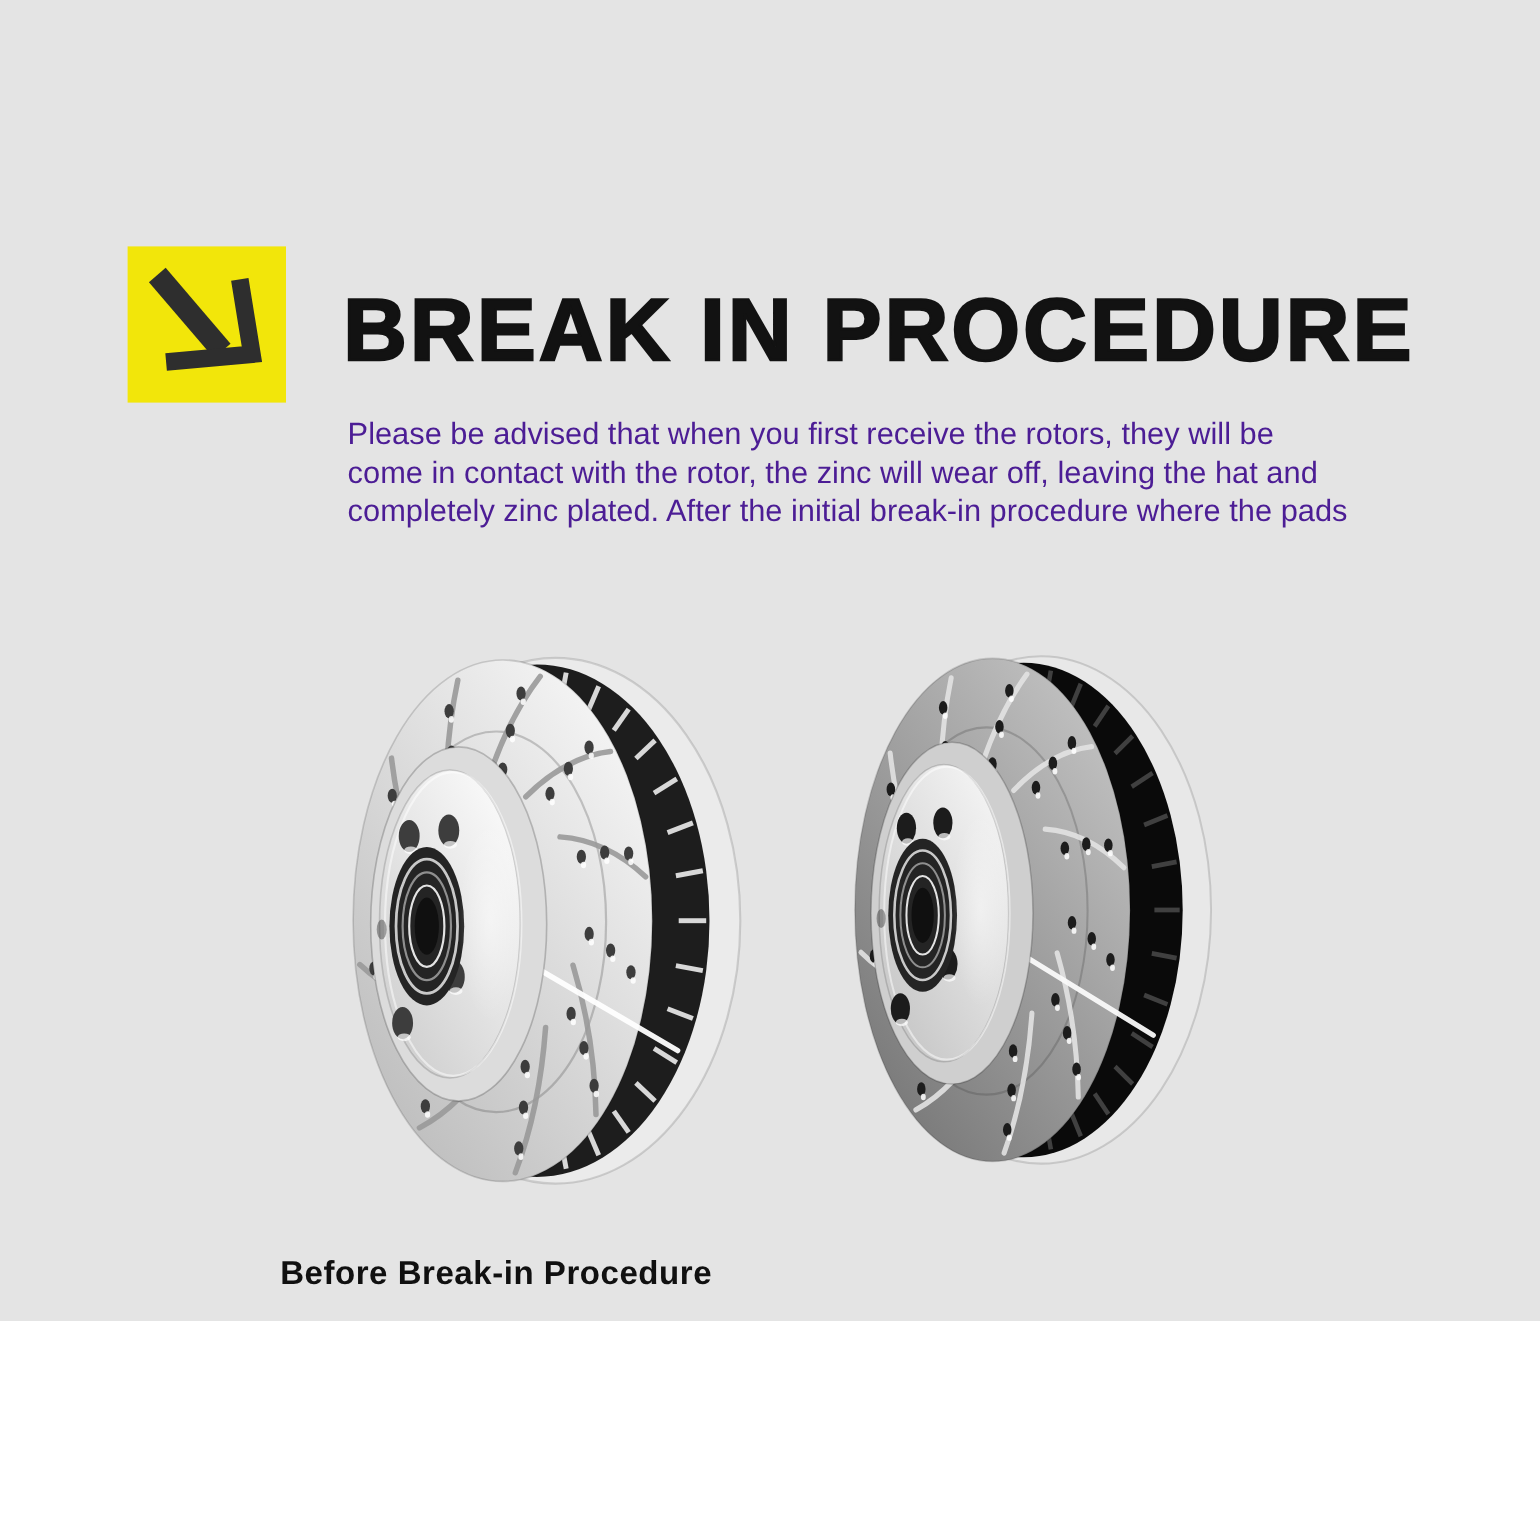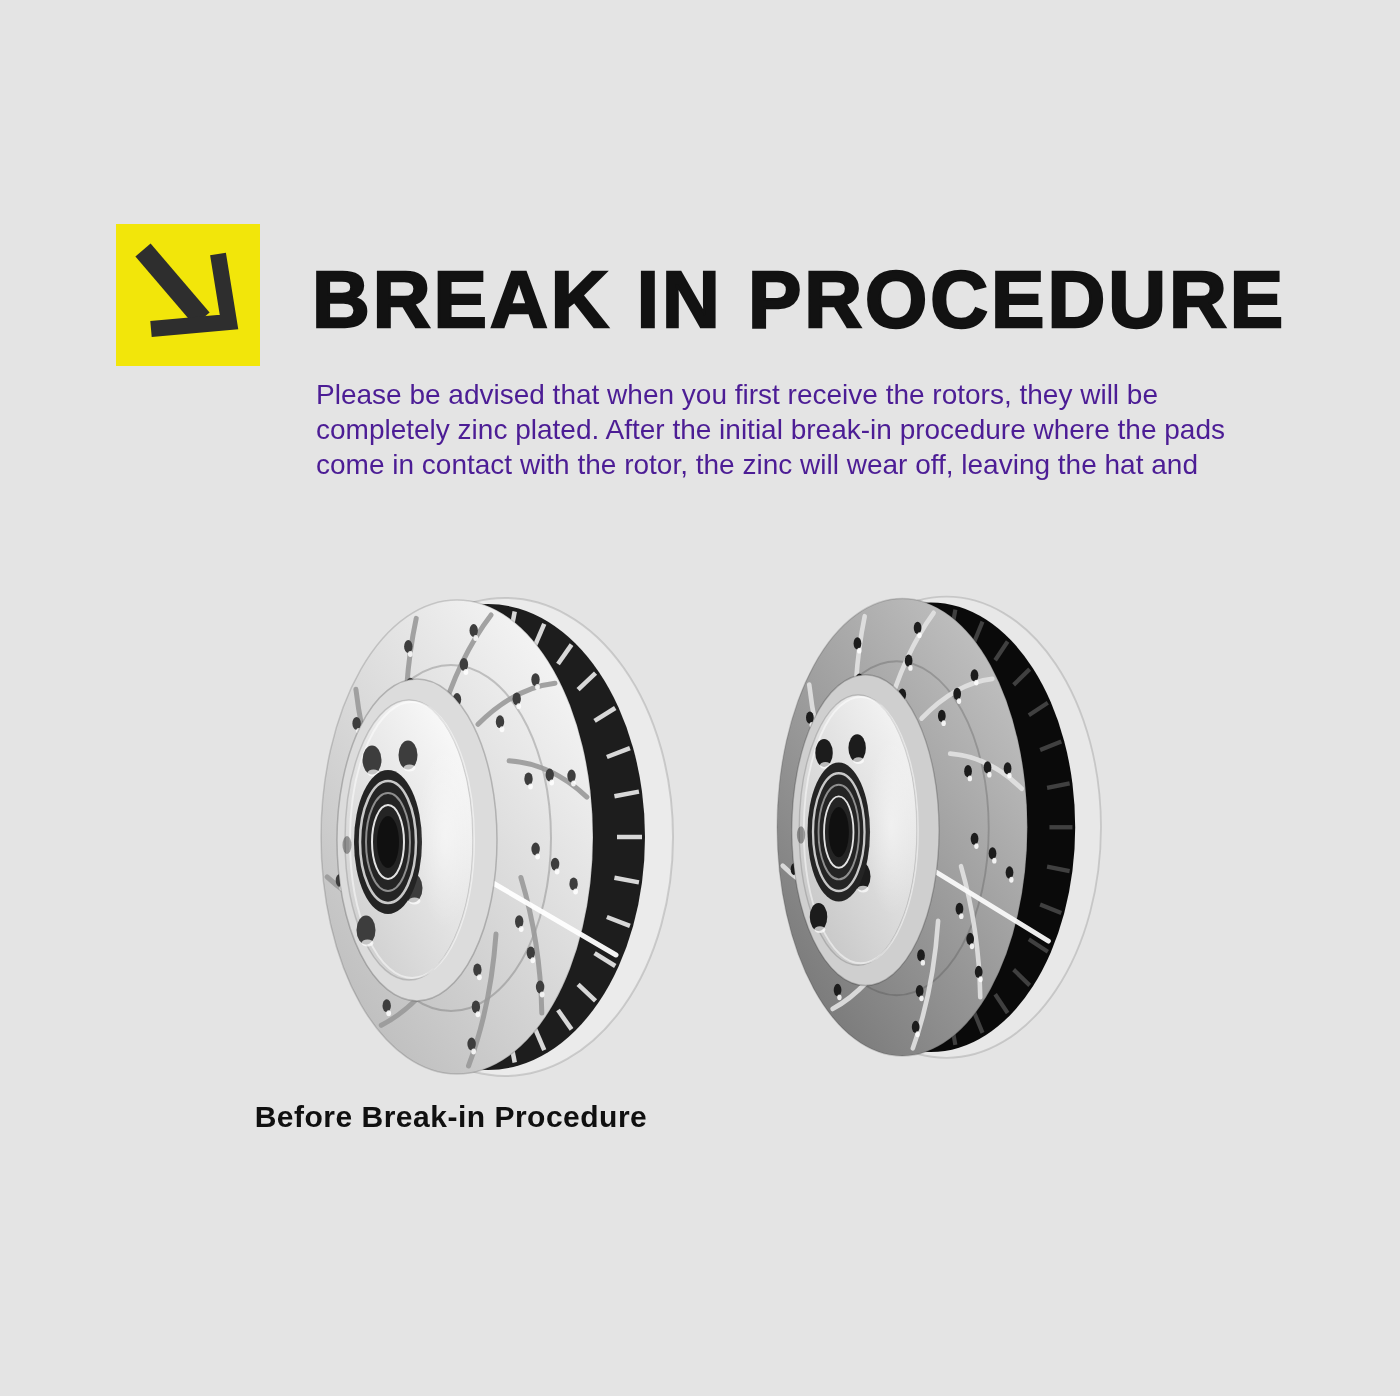--- a/index.html
+++ b/index.html
@@ -4,7 +4,7 @@
 <style>
   html,body{margin:0;padding:0;background:#fff;}
   .canvas{
-    position:relative;width:1400px;height:1396px;overflow:hidden;
+    position:relative;width:1400px;height:1201px;overflow:hidden;
     background:var(--background,#e4e4e4);
     font-family:"Liberation Sans",sans-serif;
     color:var(--text,#161616);

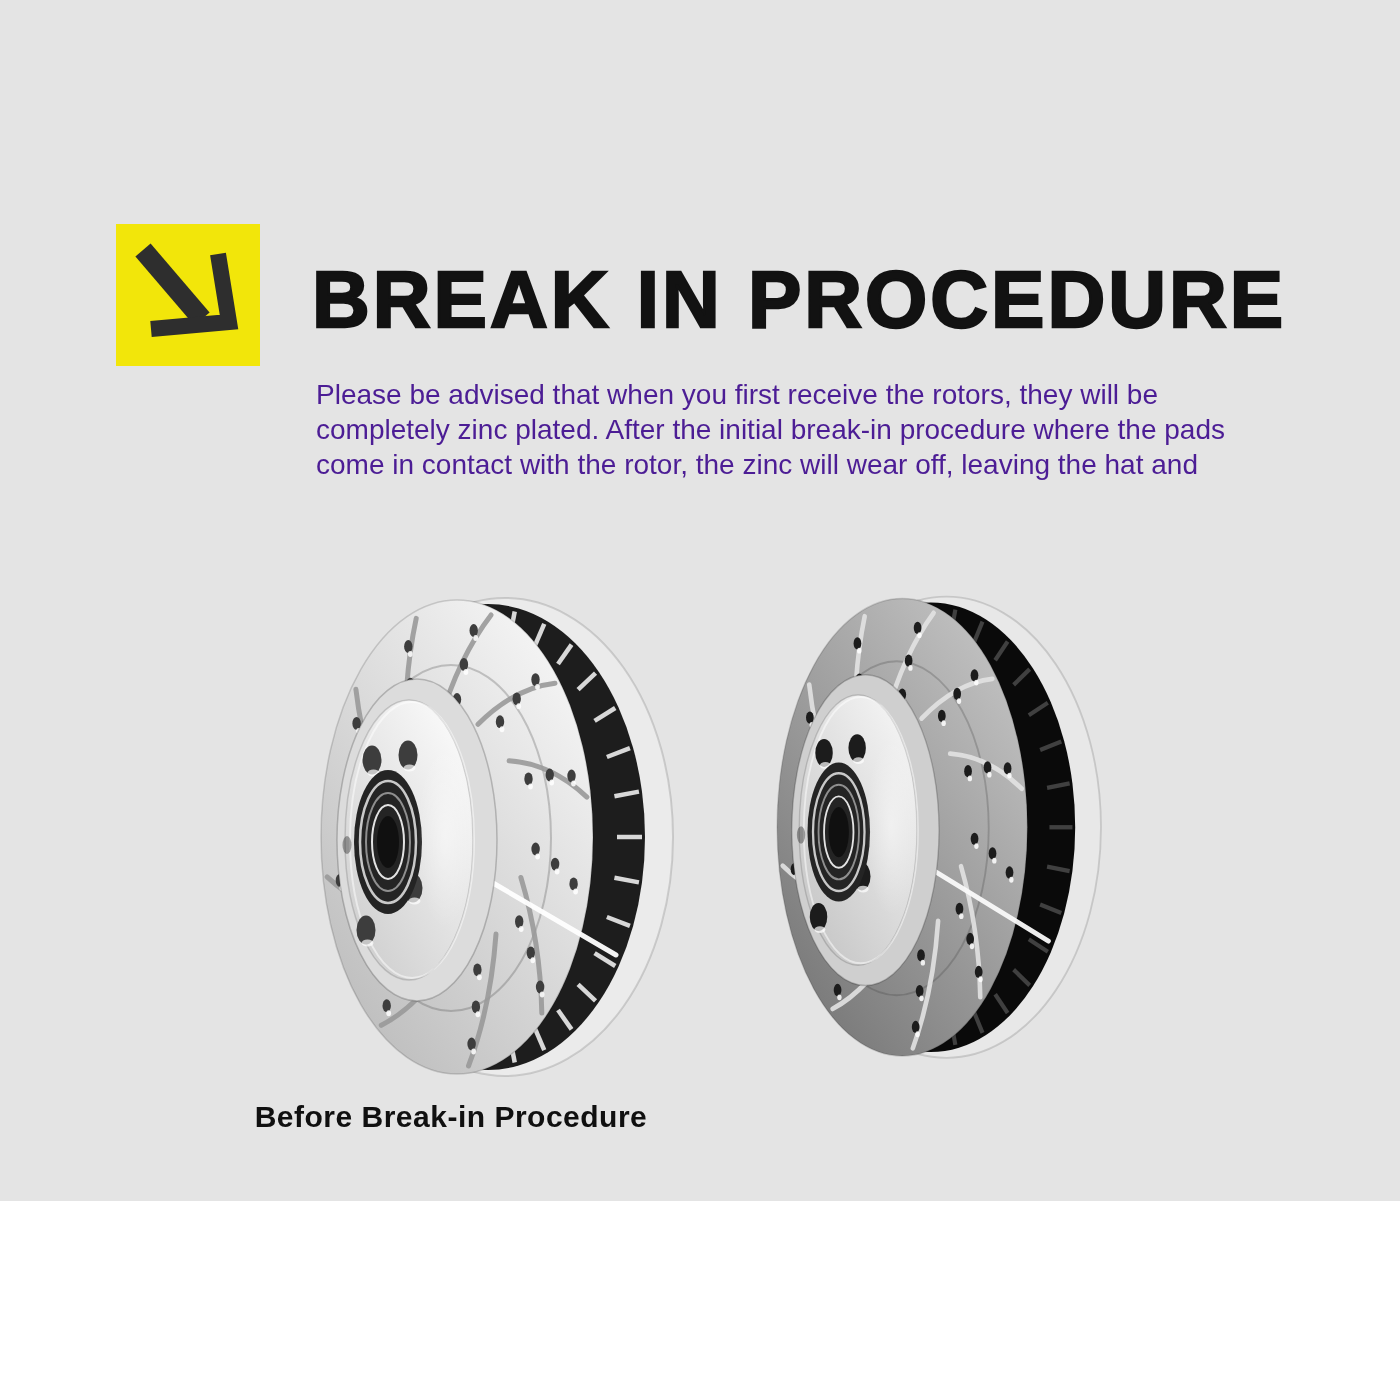--- a/index.html
+++ b/index.html
@@ -53,8 +53,8 @@
 
   <div class="intro">
     <div class="line">Please be advised that when you first receive the rotors, they will be</div>
+    <div class="line">come in contact with the rotor, the zinc will wear off, leaving the hat and</div>
     <div class="line">completely zinc plated. After the initial break-in procedure where the pads</div>
-    <div class="line">come in contact with the rotor, the zinc will wear off, leaving the hat and</div>
   </div>
 
   <svg class="rotor rotor-before" viewBox="0 0 430 500">

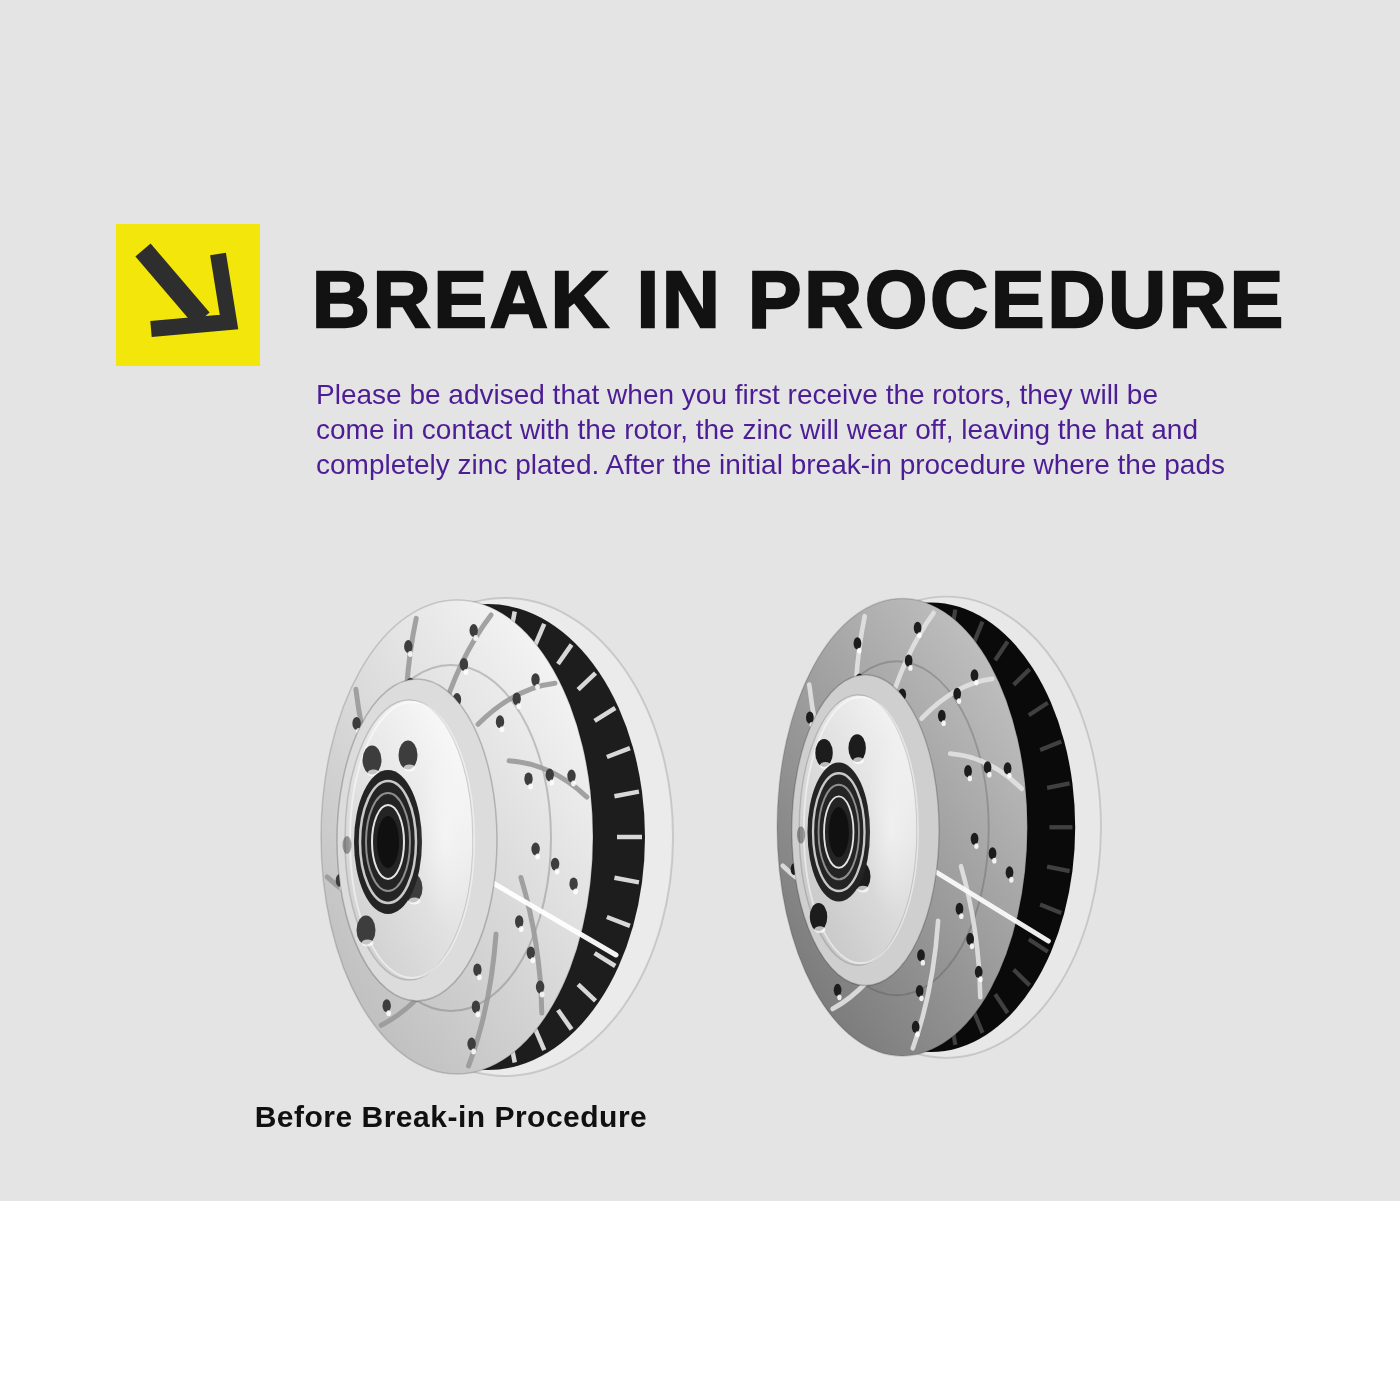--- a/index.html
+++ b/index.html
@@ -30,7 +30,7 @@
   .rotor-before{left:285px;top:587px;}
   .rotor-after{left:746px;top:578px;}
   .caption{
-    position:absolute;top:1099px;width:600px;text-align:center;
+    position:absolute;top:1140px;width:600px;text-align:center;
     font-size:30px;line-height:36px;font-weight:bold;color:#101010;
     letter-spacing:.5px;white-space:nowrap;
   }

